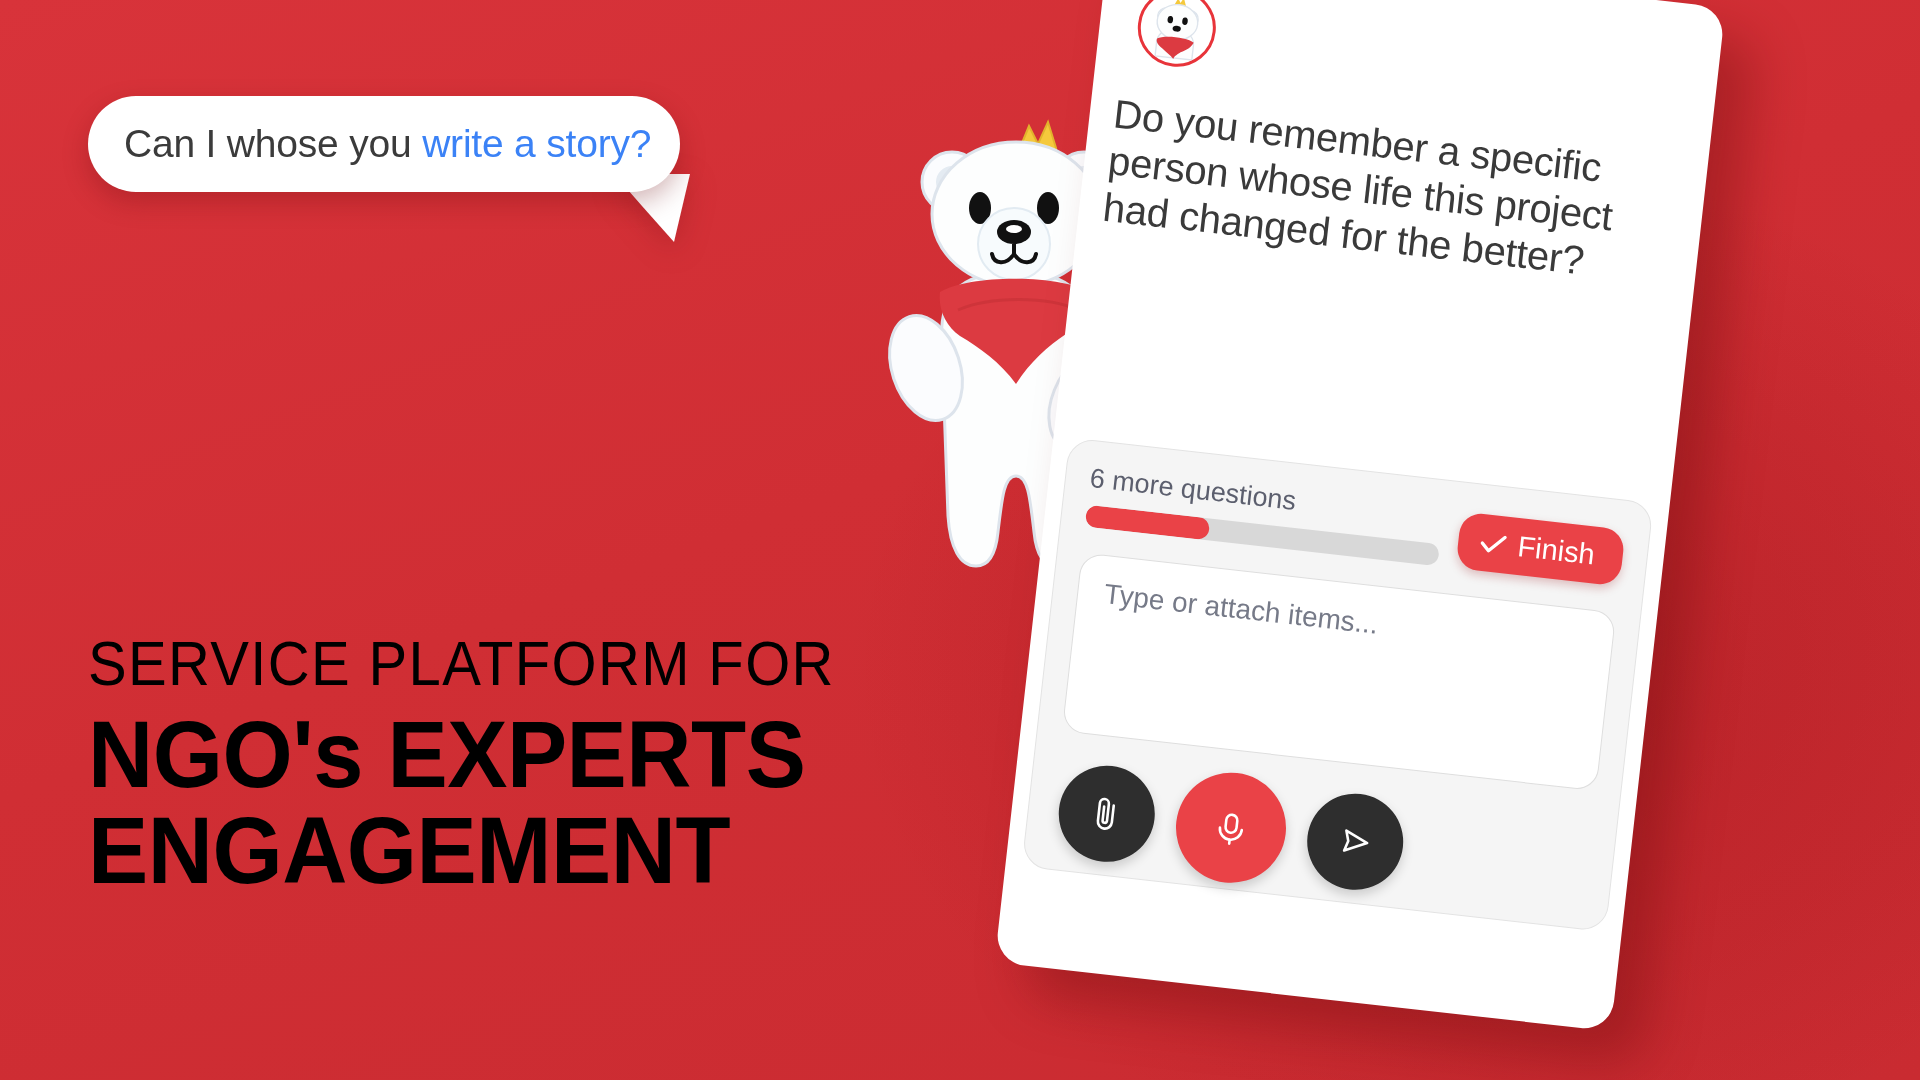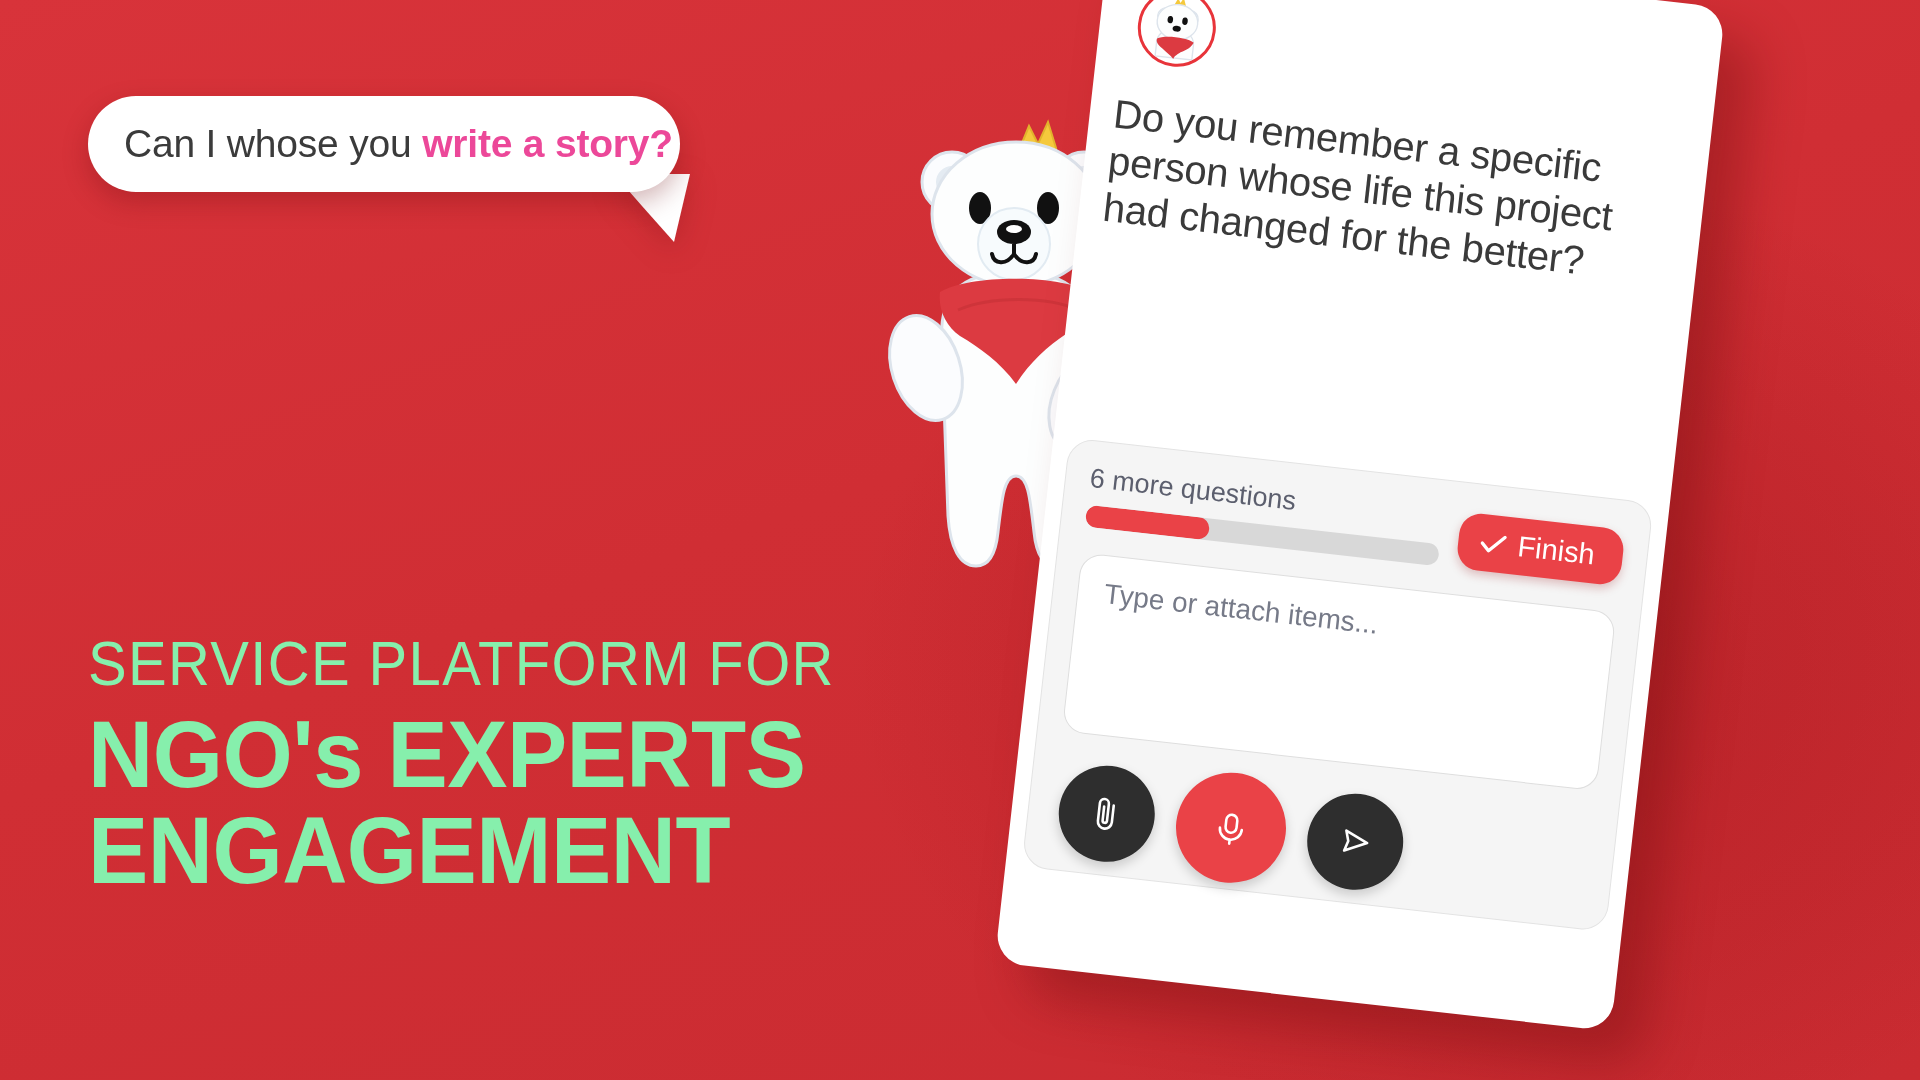--- a/index.html
+++ b/index.html
@@ -46,7 +46,7 @@
     letter-spacing: -0.2px;
     white-space: nowrap;
   }
-  #speech-bubble .bubble-text b { font-weight: 700; color: #ec4899; }
+  #speech-bubble .bubble-text b { font-weight: 400; color: #3b82f6; }
 
   .bubble-tail {
     position: absolute;

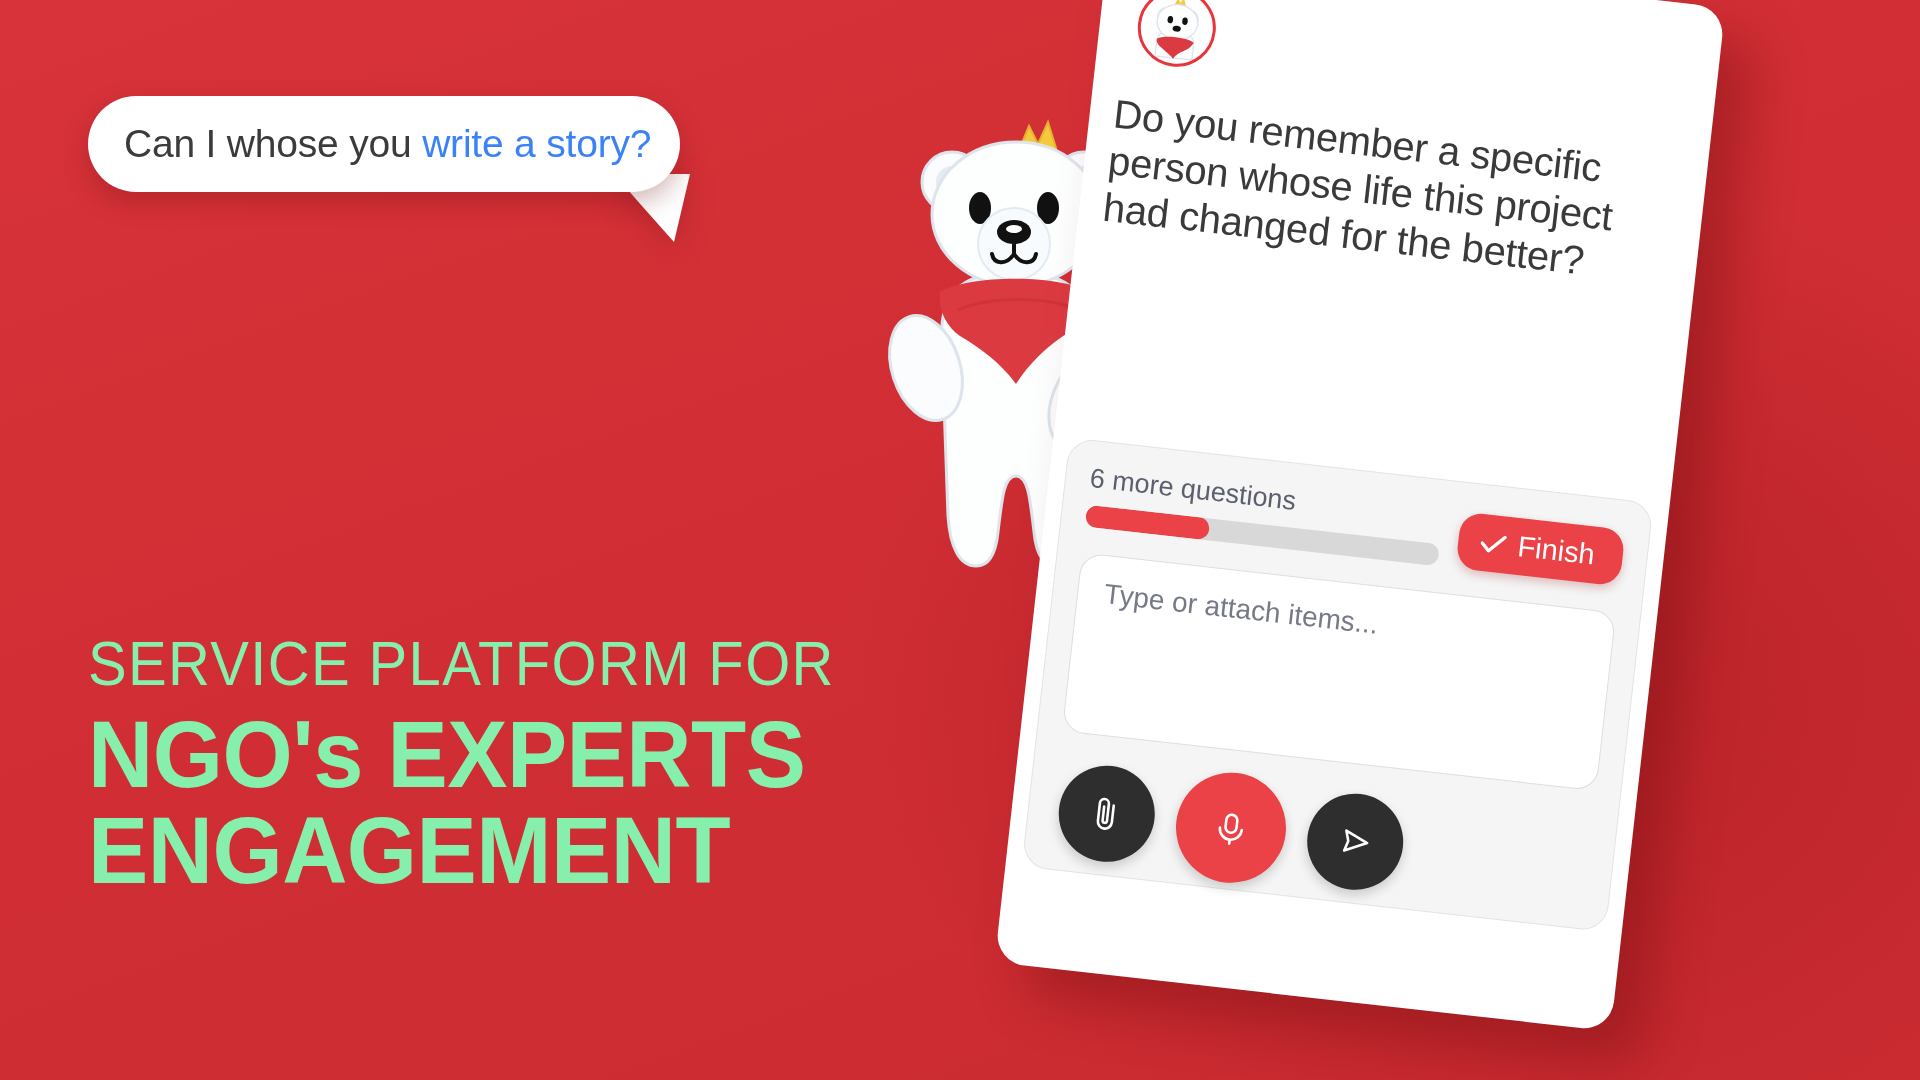--- a/index.html
+++ b/index.html
@@ -64,7 +64,7 @@
     left: 88px;
     top: 632px;
     z-index: 6;
-    color: #86efac;
+    color: #000000;
   }
   #headline .line-sub {
     font-size: 63px;

